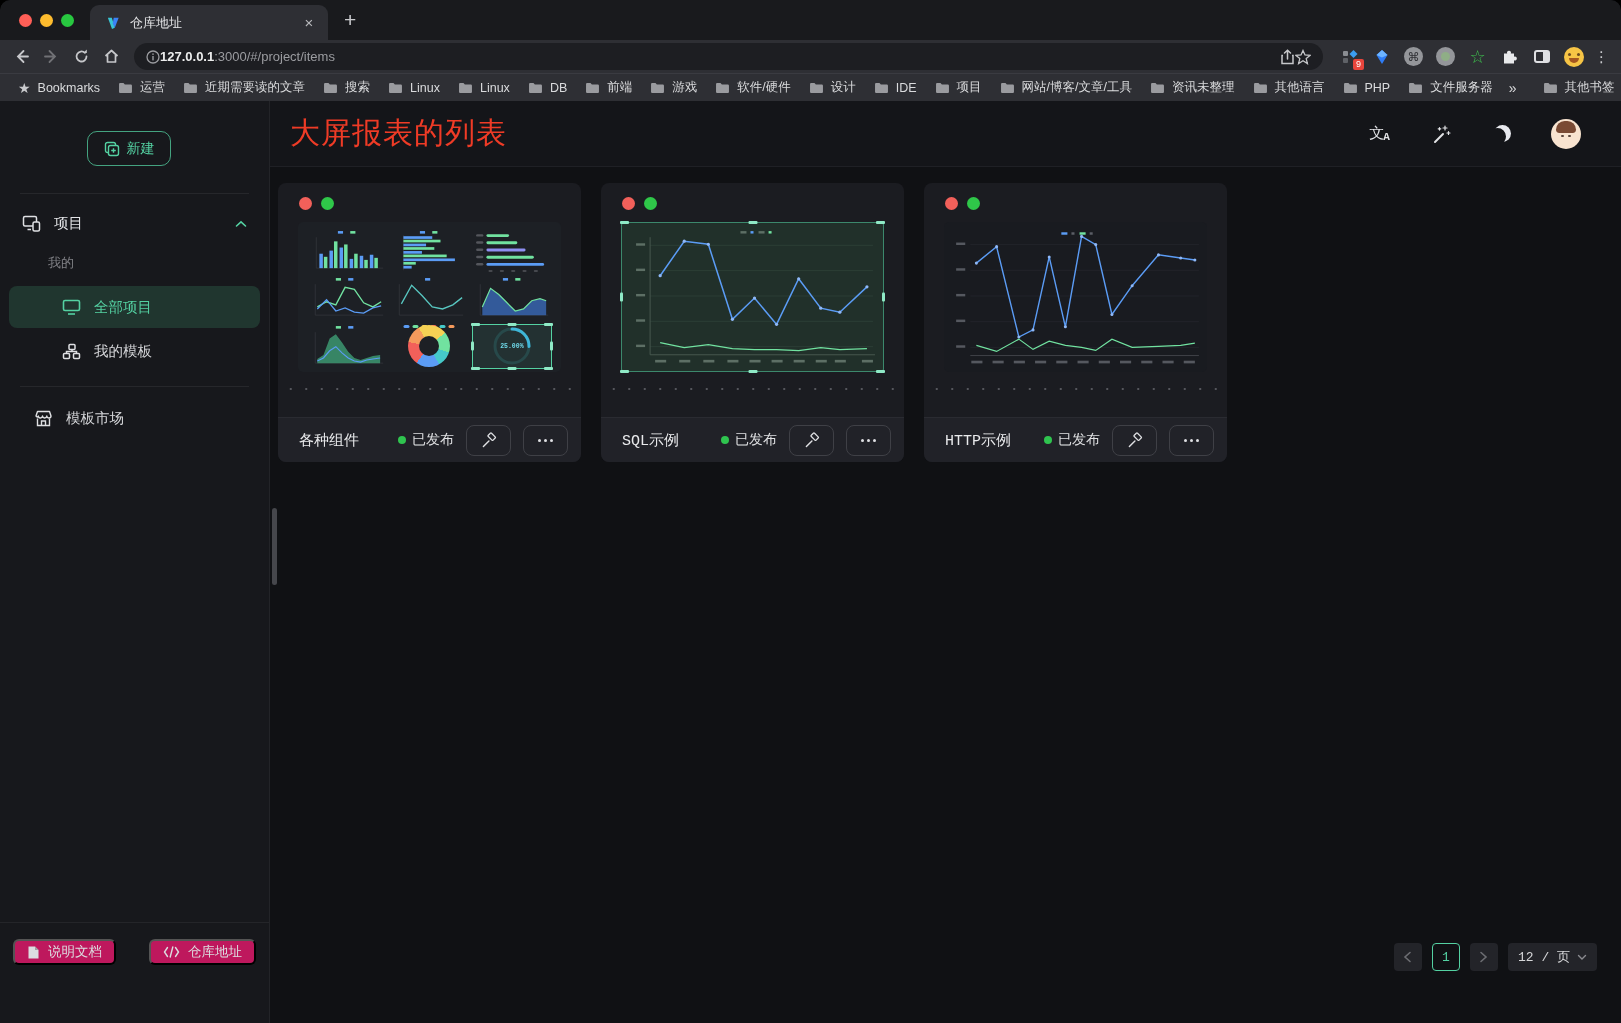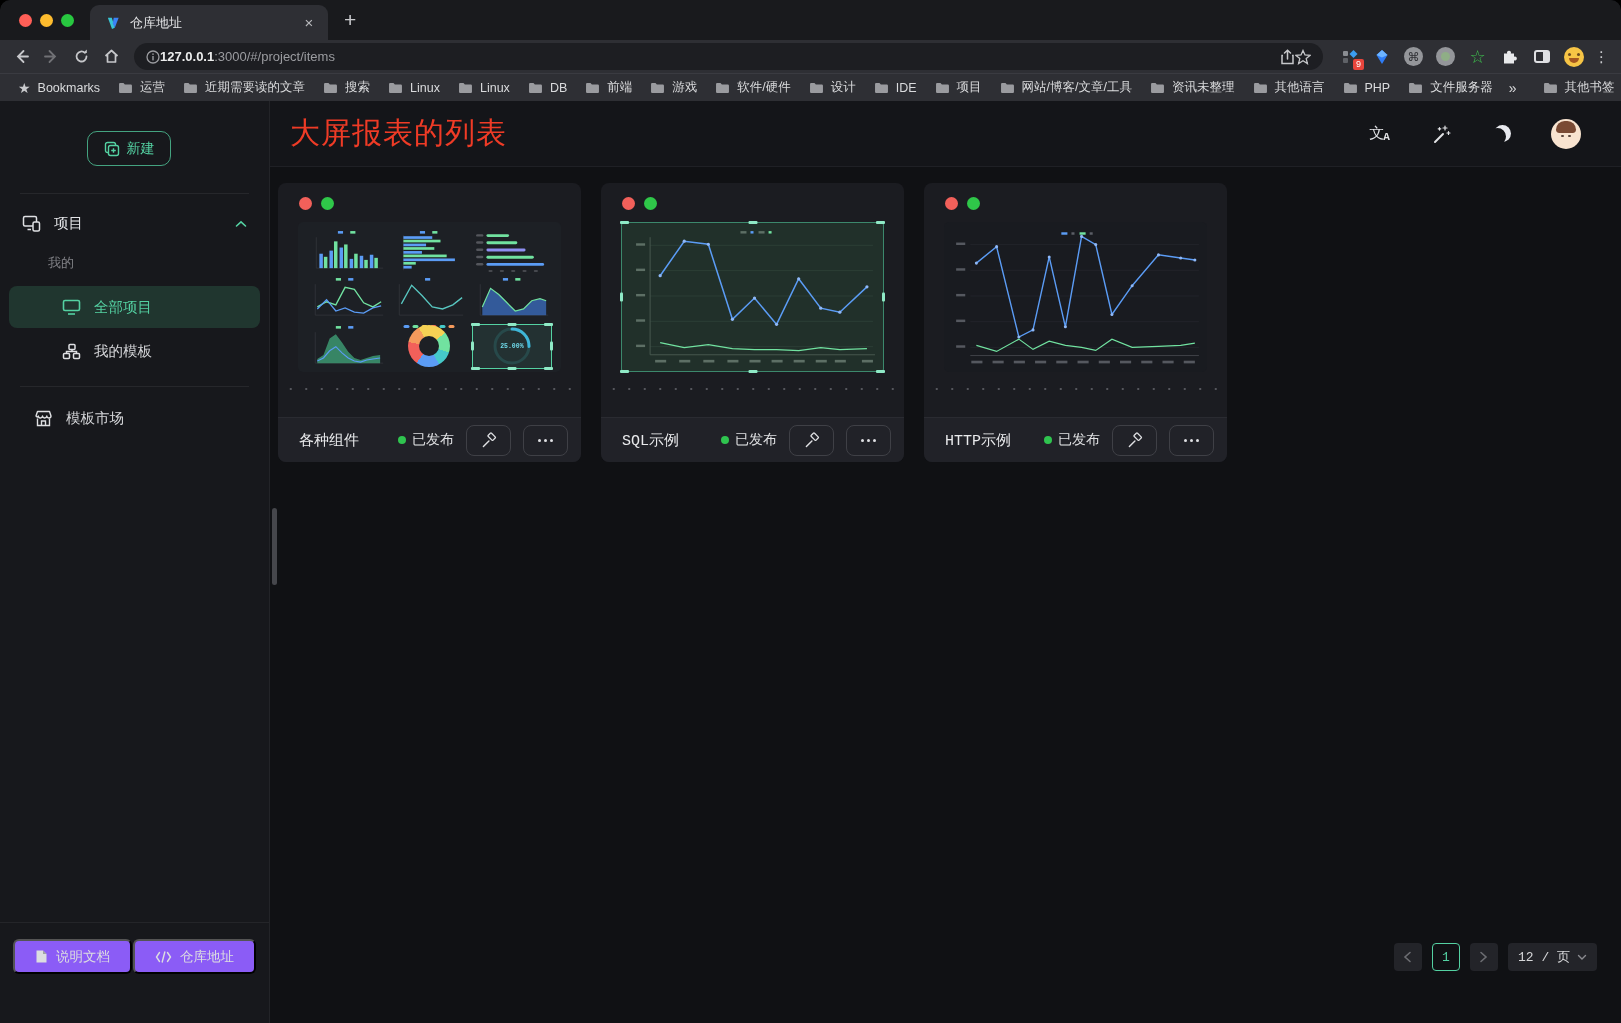--- a/index.html
+++ b/index.html
@@ -56,7 +56,7 @@
   .sb-item.active { background:#20362f; color:#54d1a2;margin-top:6px; }
   .sb-row { height:46px; display:flex; align-items:center; gap:13px; padding-left:34px; color:#d6d7da; font-size:14.5px; margin-top:8px; }
   .sb-footer { position:absolute; left:0; right:0; bottom:0; height:101px; border-top:1px solid #242529; display:flex; align-items:flex-start; justify-content:space-between; padding:16px 13px 0; }
-  .sb-fbtn { height:35px; background:#8b5cf6; border-radius:6px; color:#dcdde0; font-size:13.5px; display:flex; align-items:center; gap:8px; padding:0 20px; }
+  .sb-fbtn { height:26px; background:#be185d; border-radius:6px; color:#dcdde0; font-size:13.5px; display:flex; align-items:center; gap:8px; padding:0 12px; }
 
   .main { flex:1; background:#101114; position:relative; overflow:hidden;font-family:Liberation Mono, monospace; }
   .app-header { height:66px; background:#141519; border-bottom:1px solid #1f2025; display:flex; align-items:center; padding:0 40px 0 20px; }

